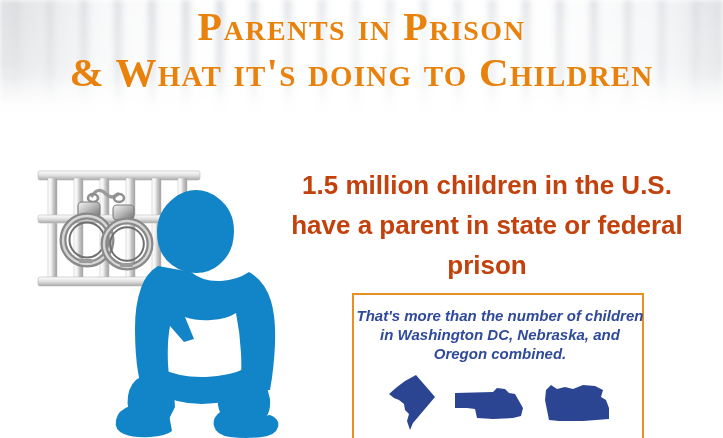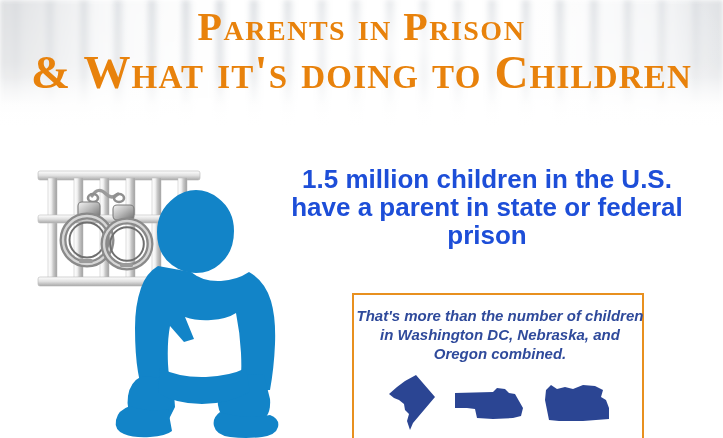--- a/index.html
+++ b/index.html
@@ -87,7 +87,7 @@
     font-weight: bold;
     font-variant: small-caps;
     color: #E8820C;
-    font-size: 47px;
+    font-size: 41px;
     line-height: 44px;
     letter-spacing: 1.2px;
     margin-top: -2px;

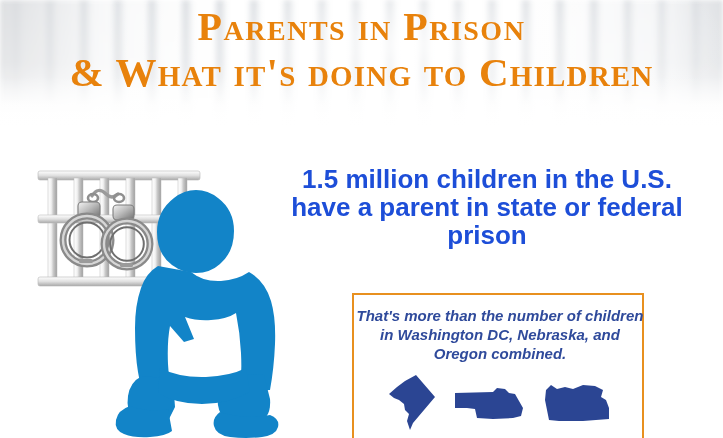--- a/index.html
+++ b/index.html
@@ -121,11 +121,11 @@
     top: 165px;
     width: 406px;
     text-align: center;
-    color: #1d4ed8;
+    color: #c2410c;
     font-family: "Liberation Sans", sans-serif;
     font-weight: bold;
     font-size: 26px;
-    line-height: 28px;
+    line-height: 40px;
     z-index: 5;
   }
 

